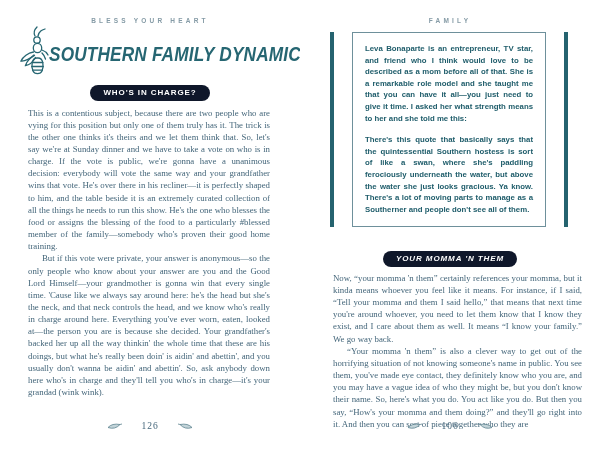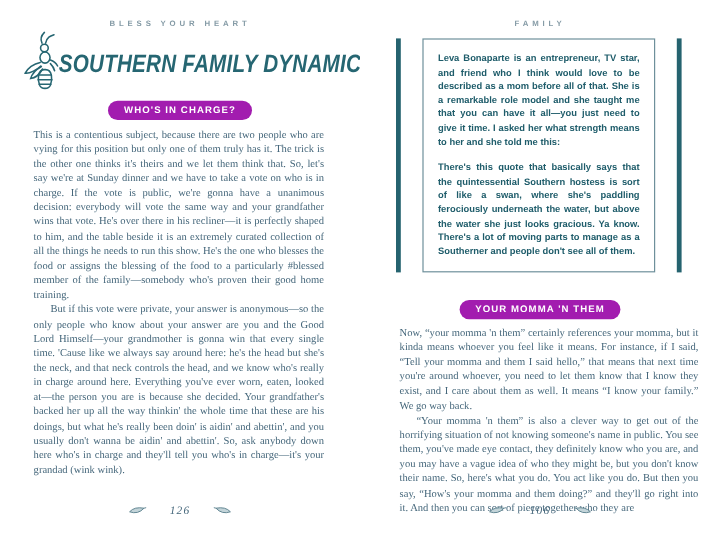--- a/index.html
+++ b/index.html
@@ -33,7 +33,7 @@
   }
   .badge-row{text-align:center;margin-top:1px;}
   .badge{
-    display:inline-block;background:#a21caf;color:#ffffff;
+    display:inline-block;background:#0f172a;color:#ffffff;
     font-family:"Liberation Sans", sans-serif;
     font-size:8px;font-weight:bold;letter-spacing:0.9px;
     padding:3px 13px 3.5px 13px;border-radius:9px;

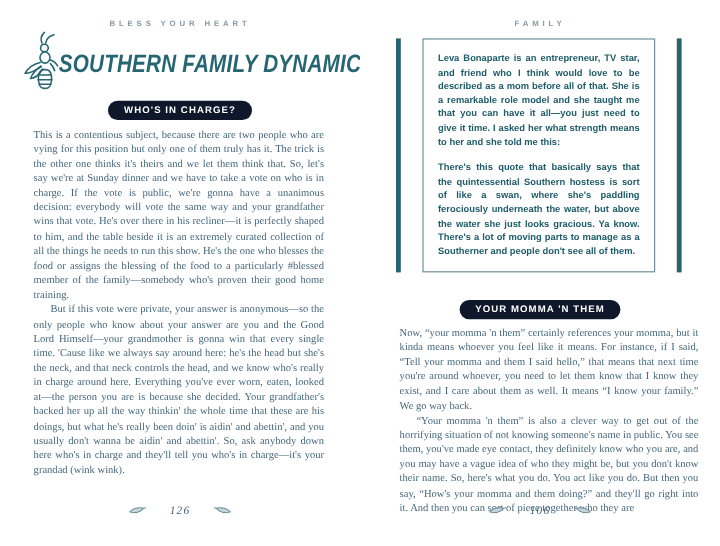--- a/index.html
+++ b/index.html
@@ -78,7 +78,7 @@
     font-size:7.8px;font-weight:bold;line-height:11.6px;
     color:#1e5c6a;text-align:justify;margin:10px 0 0 0;
   }
-  .right-badge-row{text-align:center;margin-top:20px;}
+  .right-badge-row{text-align:center;margin-top:20px;font-style:italic;}
   .body-copy.right{margin:5px 18px 0 33px;}
 </style>
 </head>

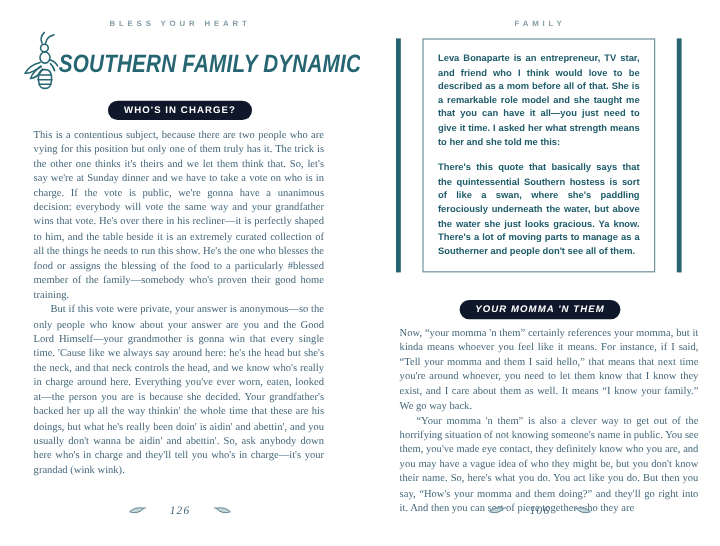--- a/index.html
+++ b/index.html
@@ -48,7 +48,7 @@
 
   .footer{
     position:absolute;bottom:20px;left:0;width:100%;
-    display:flex;align-items:center;justify-content:center;gap:19px;font-style:italic;
+    display:flex;align-items:center;justify-content:center;gap:19px;
   }
   .page-num{font-size:9.5px;color:#44667a;letter-spacing:1px;}
   .leaf{display:block;}

